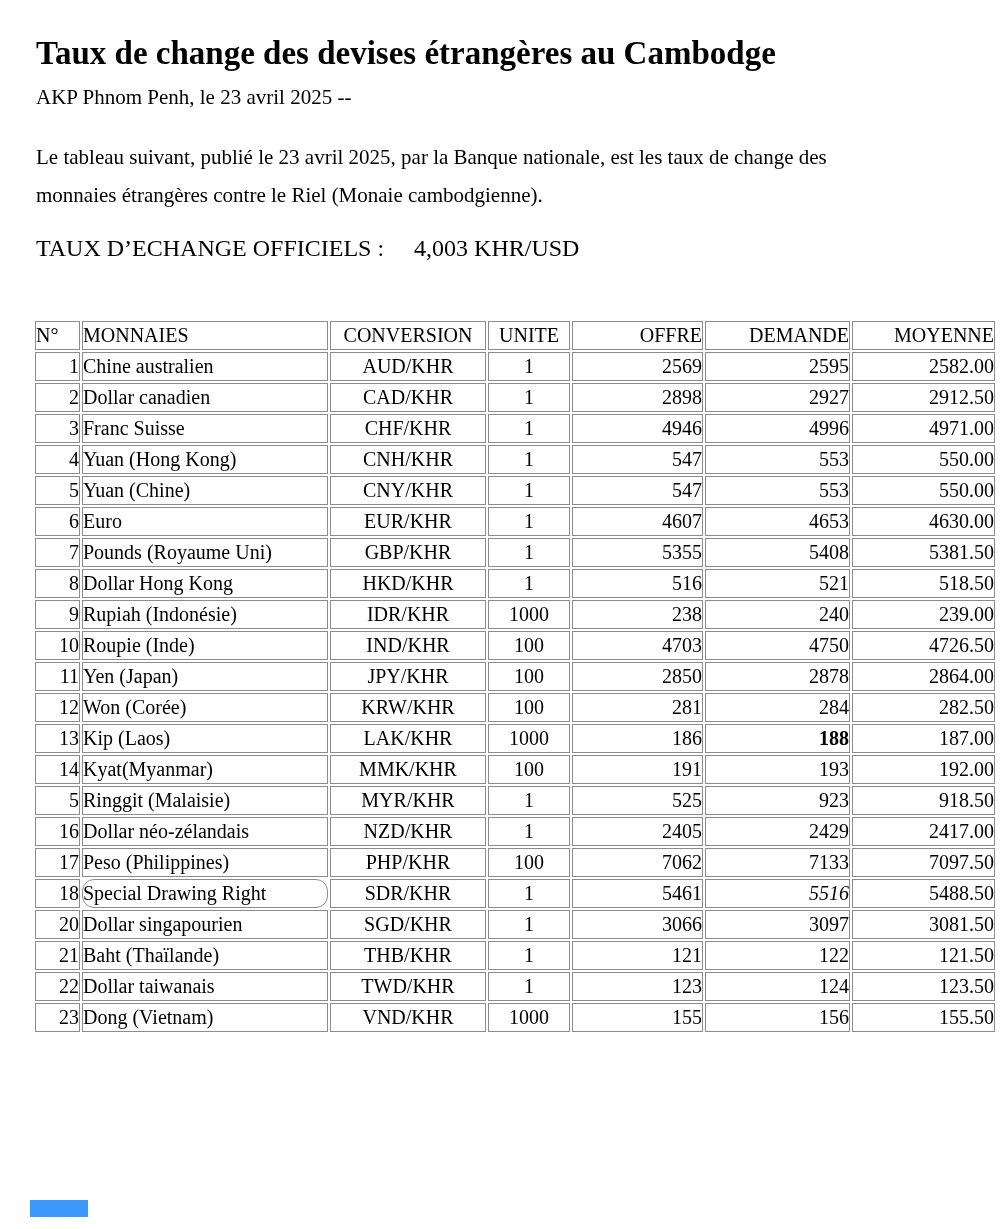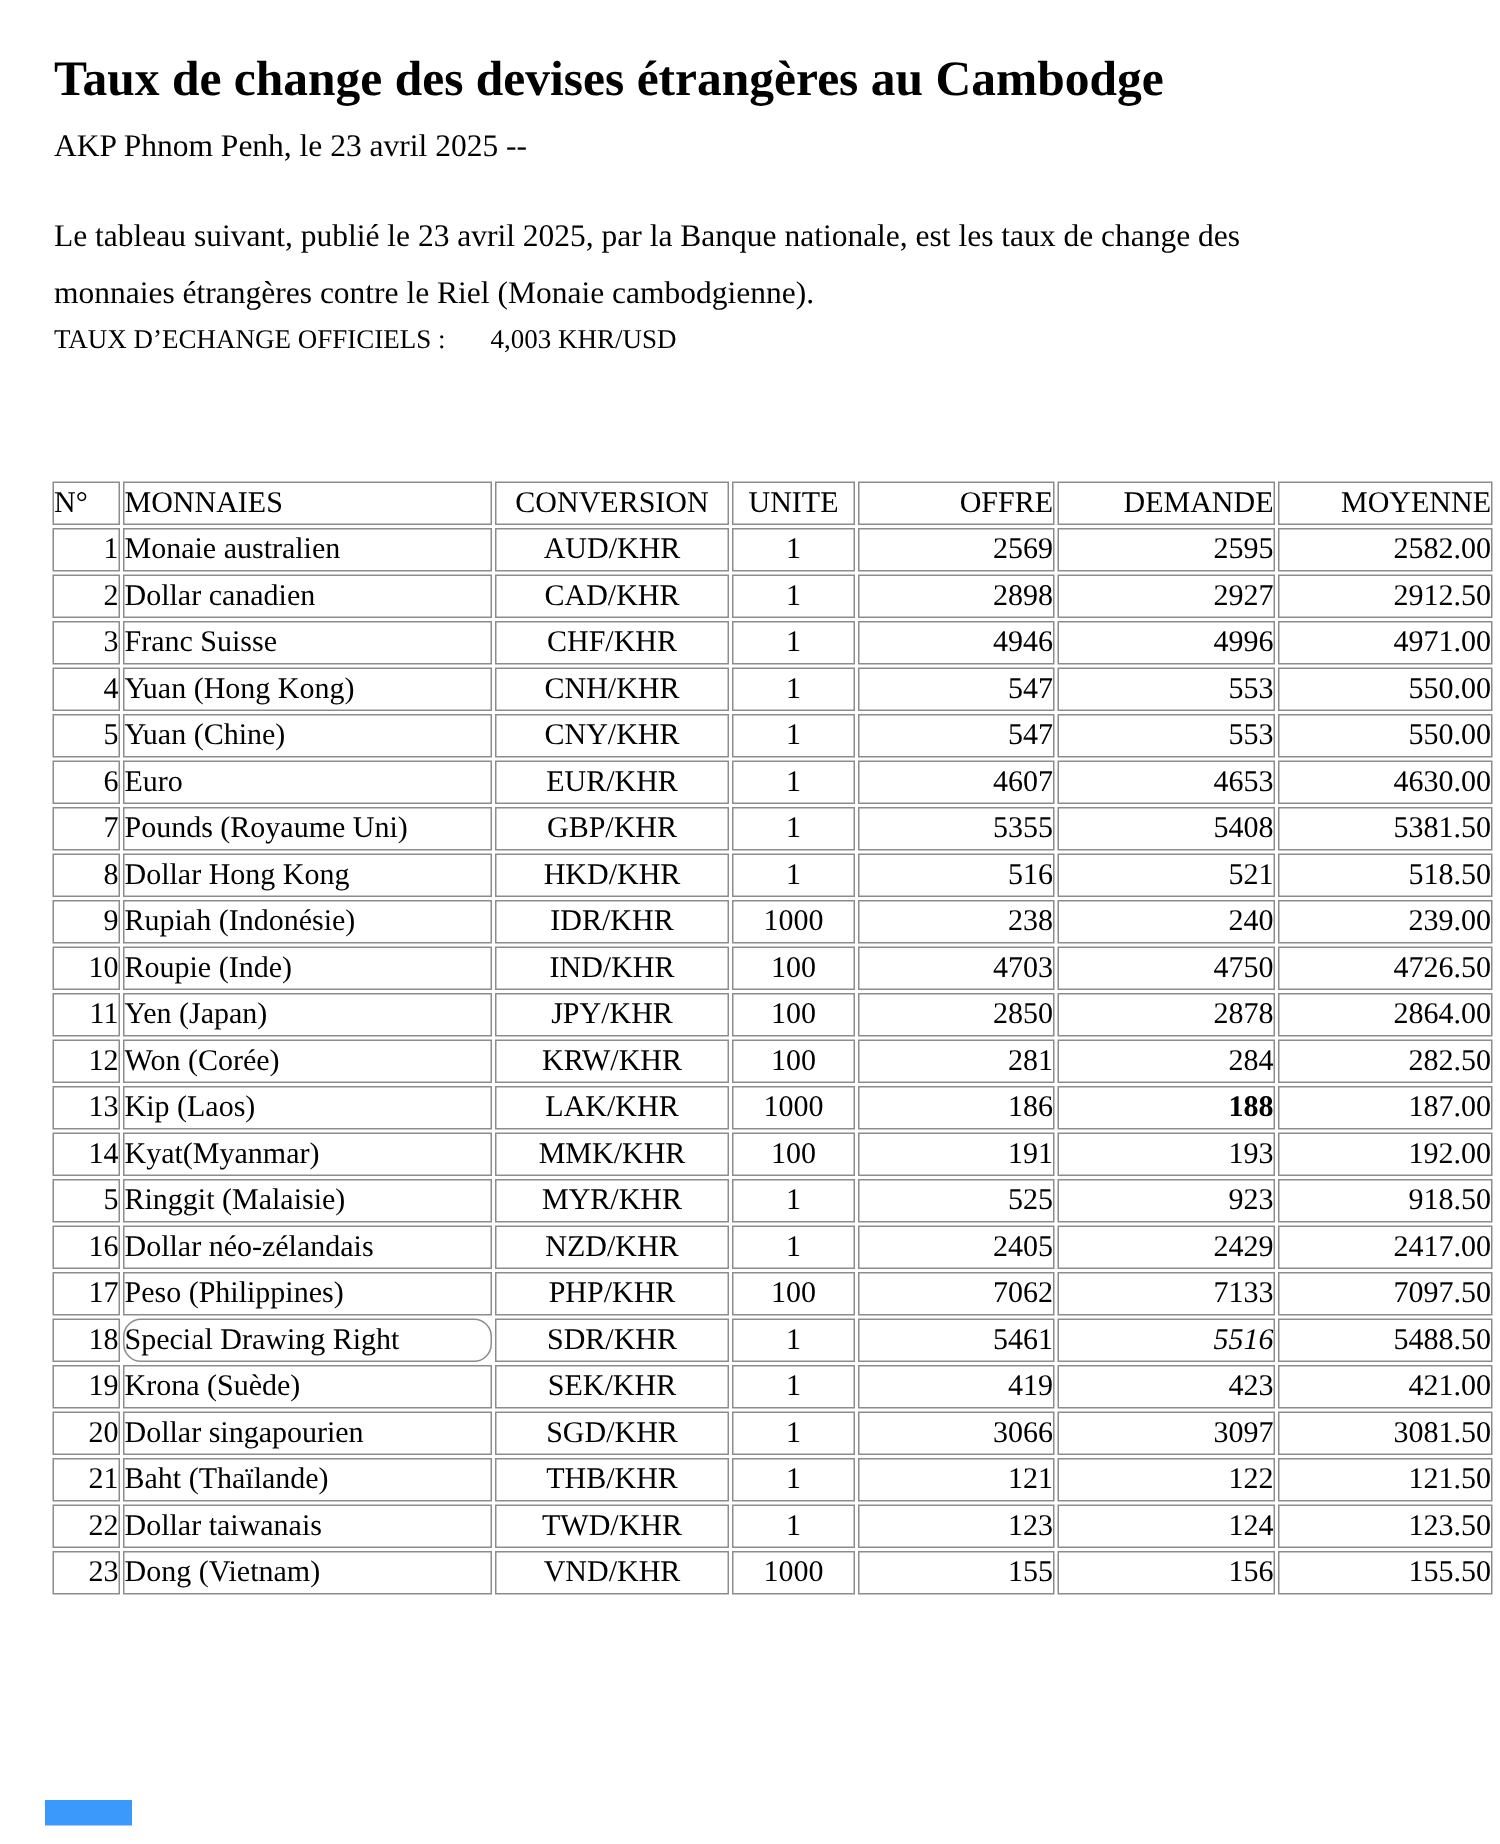--- a/index.html
+++ b/index.html
@@ -39,8 +39,8 @@
   .official {
     position: absolute;
     left: 36px;
-    top: 216px;
-    font-size: 18px;
+    top: 235px;
+    font-size: 24px;
     white-space: nowrap;
   }
   .official .rate-value { margin-left: 30px; }

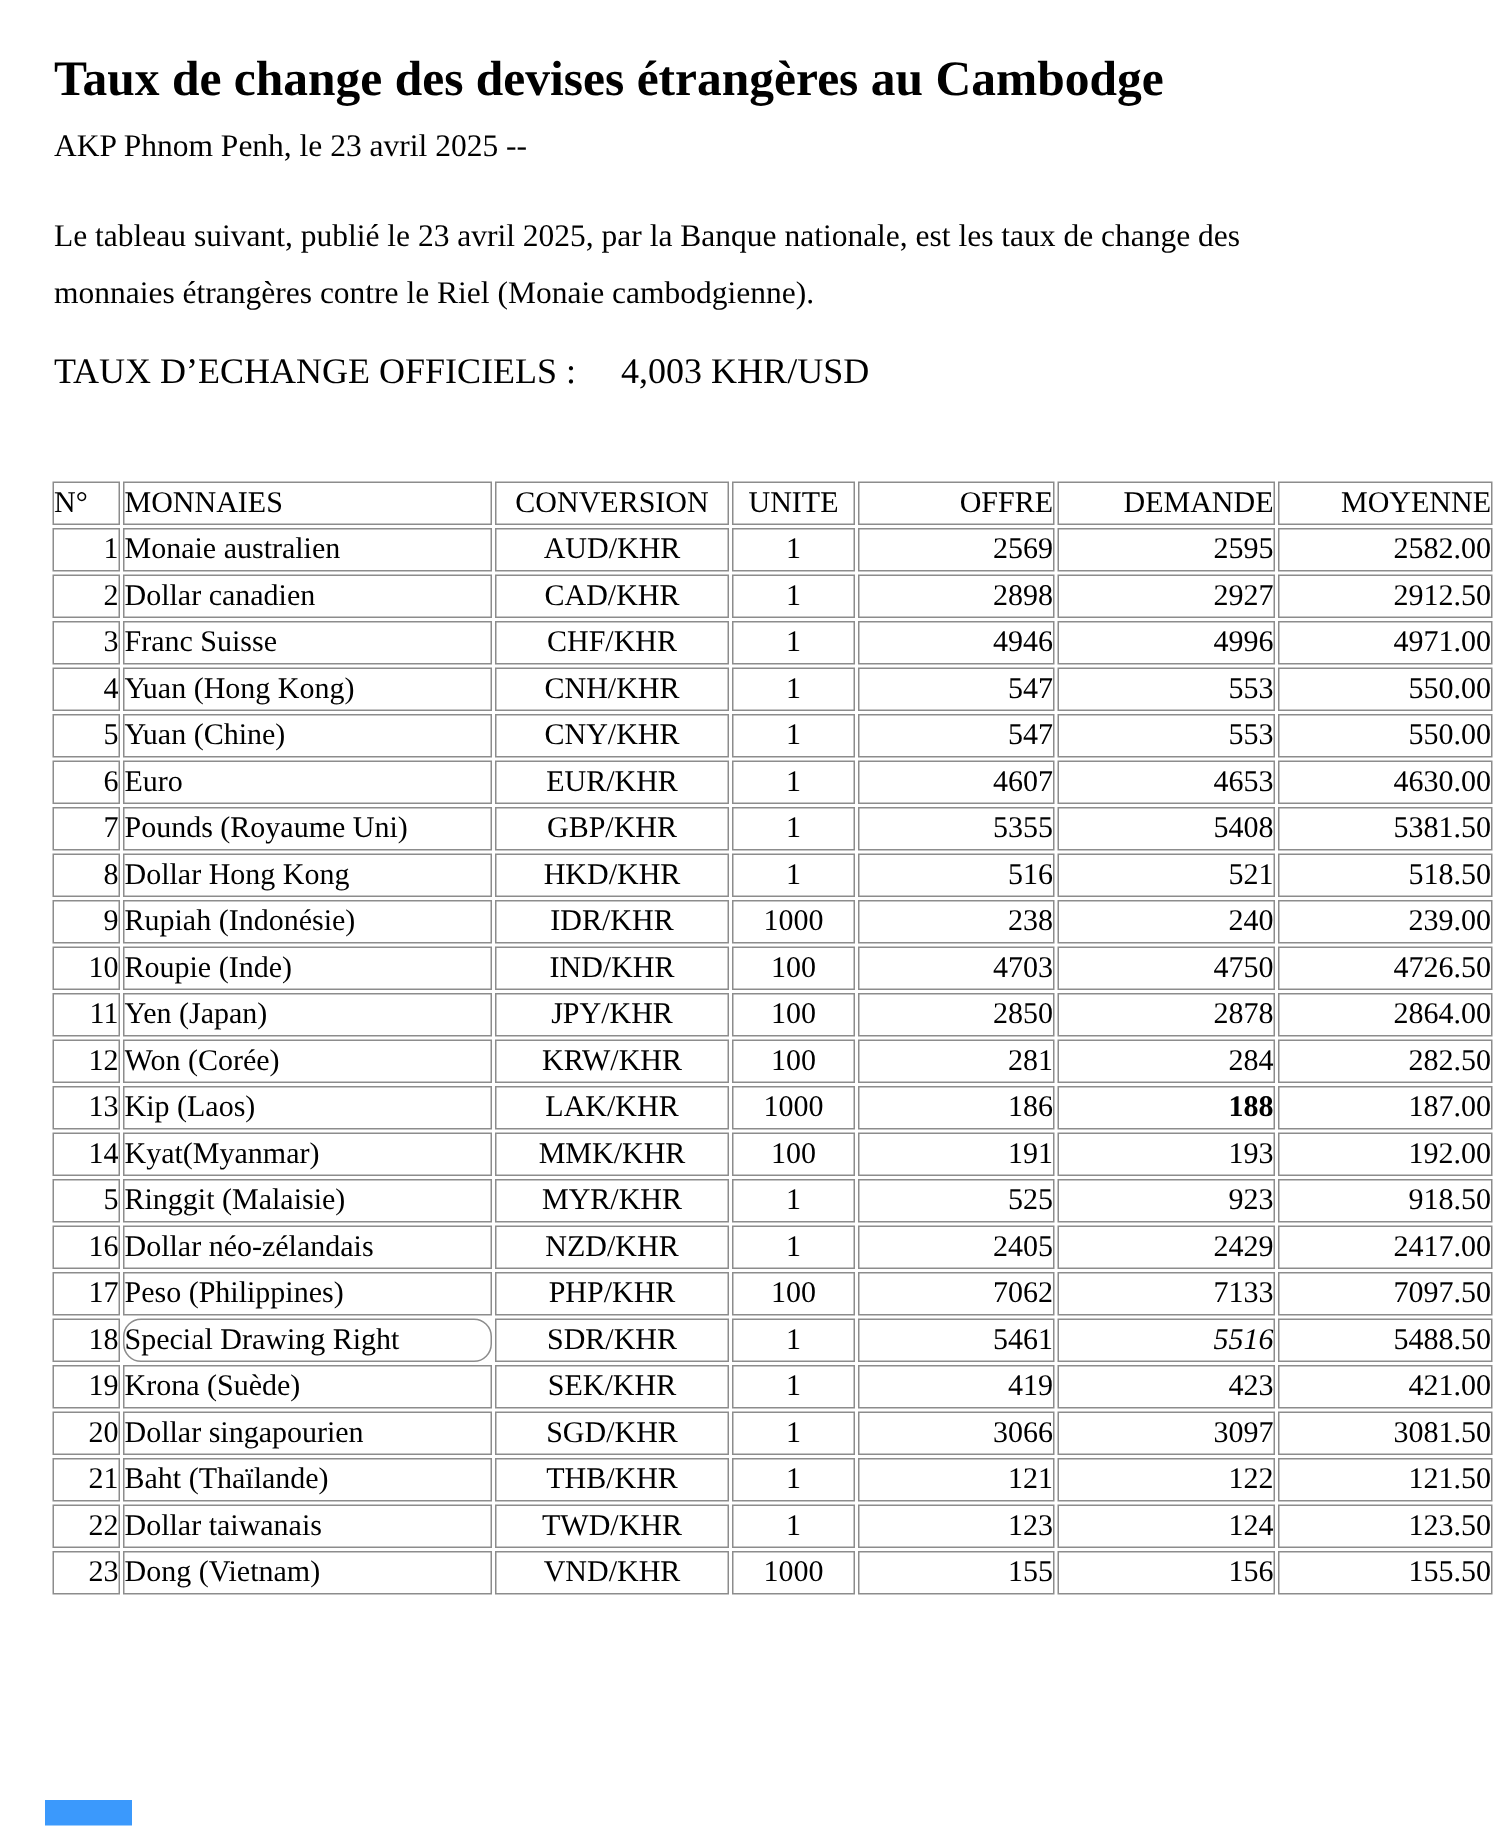--- a/index.html
+++ b/index.html
@@ -131,7 +131,7 @@
   <tbody>
       <tr>
         <td class="c0" style="border-color: rgb(140, 140, 140);">1</td>
-        <td class="c1" style="border-color: rgb(140, 140, 140);">Monaie australien</td>
+        <td class="c1" style="border-color: rgb(140, 140, 140);">Chine australien</td>
         <td class="c2" style="border-color: rgb(140, 140, 140);">AUD/KHR</td>
         <td class="c3" style="border-color: rgb(140, 140, 140);">1</td>
         <td class="c4" style="border-color: rgb(140, 140, 140);">2569</td>

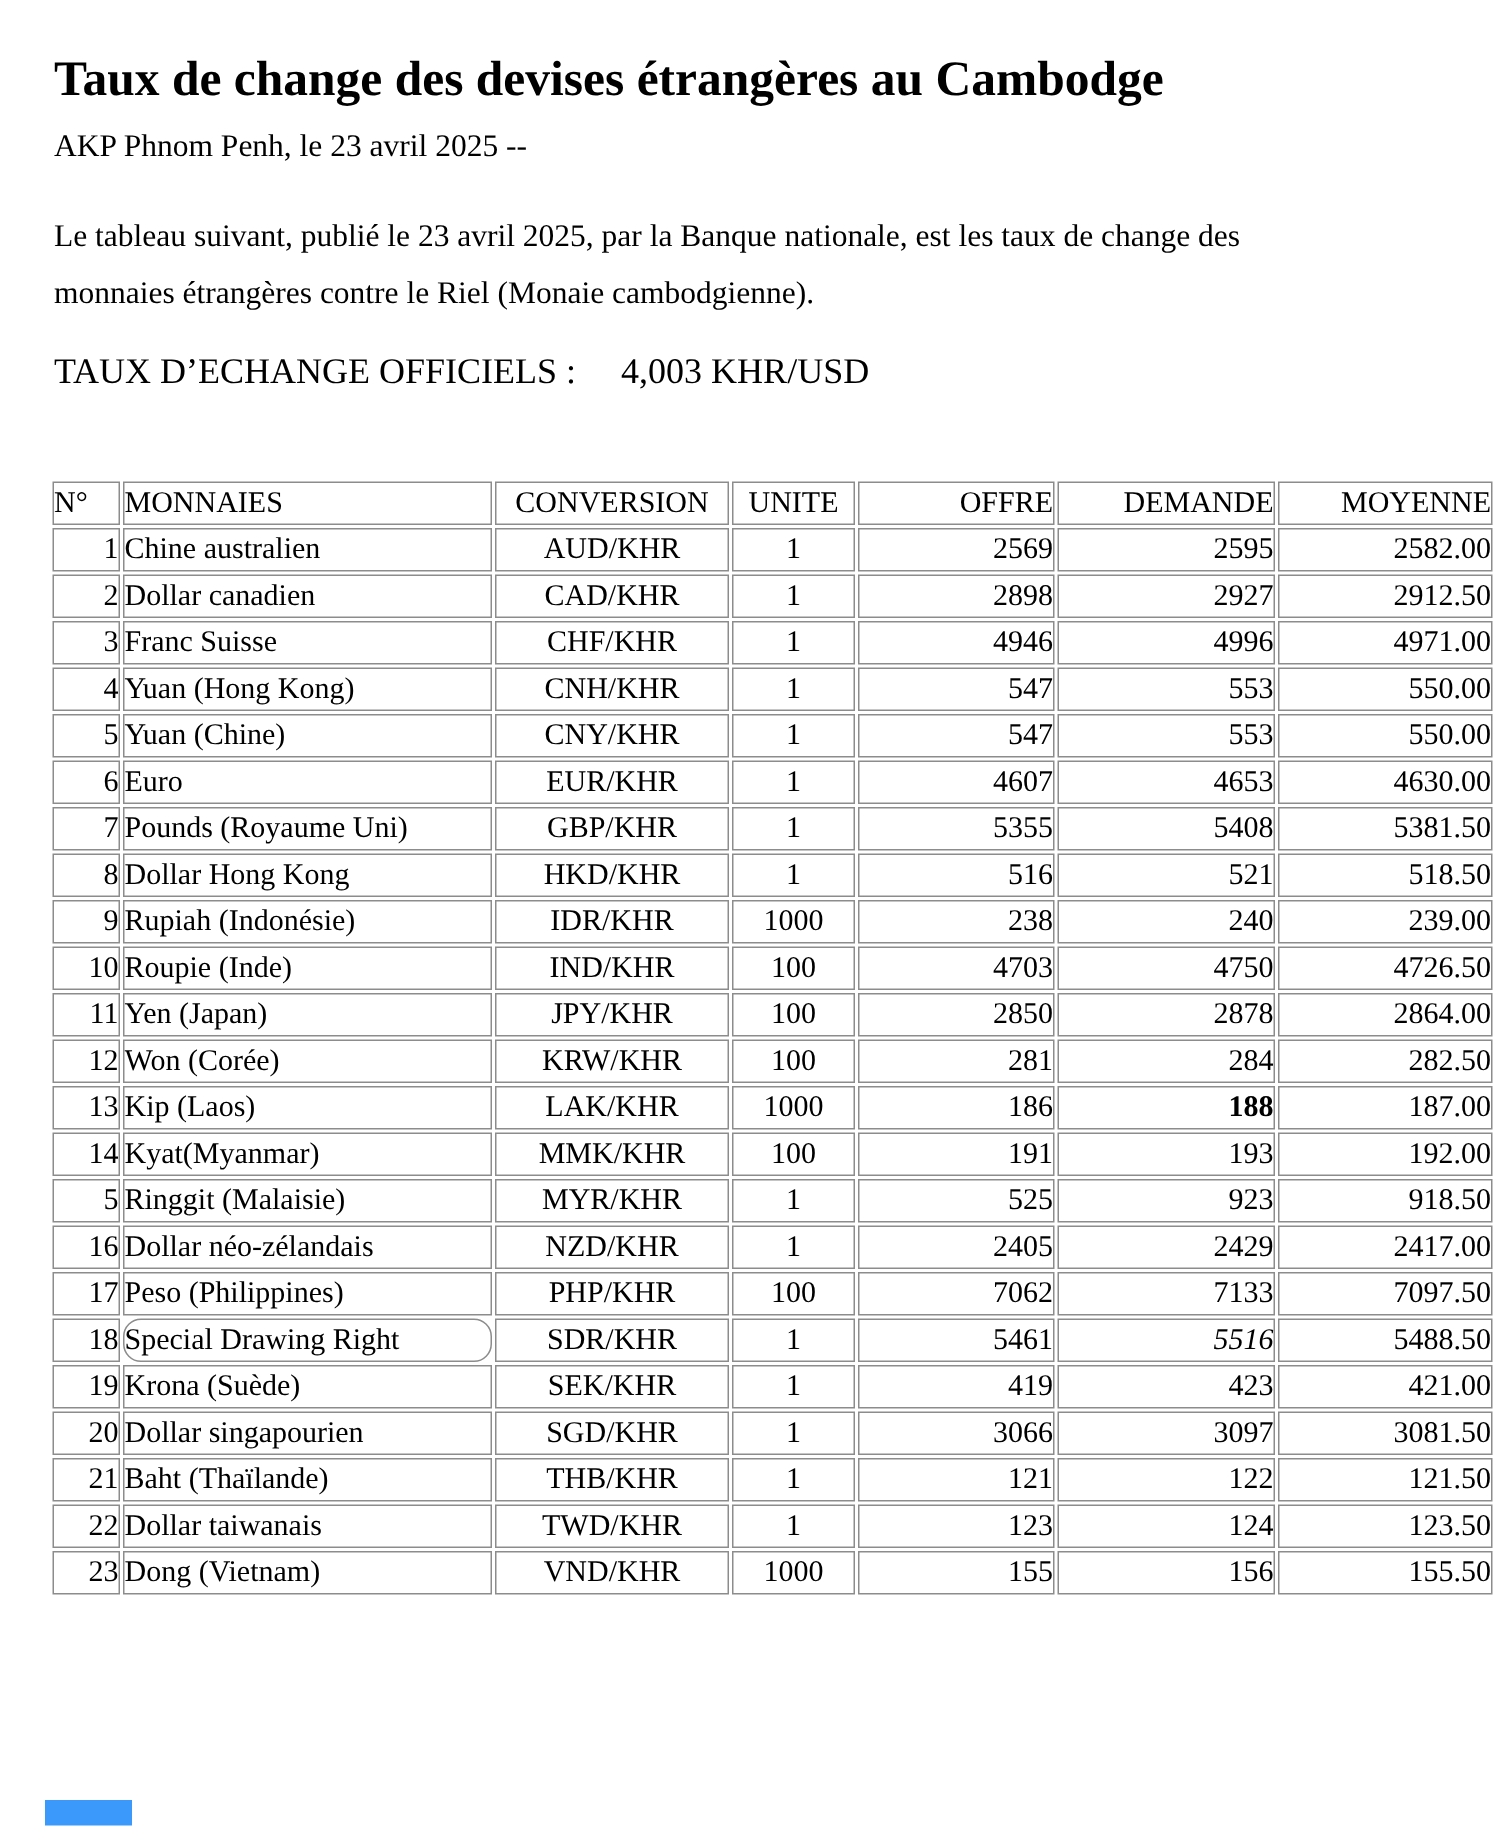--- a/index.html
+++ b/index.html
@@ -292,15 +292,6 @@
         <td class="c6" style="border-color: rgb(140, 140, 140);">5488.50</td>
       </tr>
       <tr>
-        <td class="c0" style="border-color: rgb(140, 140, 140);">19</td>
-        <td class="c1" style="border-color: rgb(140, 140, 140);">Krona (Suède)</td>
-        <td class="c2" style="border-color: rgb(140, 140, 140);">SEK/KHR</td>
-        <td class="c3" style="border-color: rgb(140, 140, 140);">1</td>
-        <td class="c4" style="border-color: rgb(140, 140, 140);">419</td>
-        <td class="c5" style="border-color: rgb(140, 140, 140);">423</td>
-        <td class="c6" style="border-color: rgb(140, 140, 140);">421.00</td>
-      </tr>
-      <tr>
         <td class="c0" style="border-color: rgb(140, 140, 140);">20</td>
         <td class="c1" style="border-color: rgb(140, 140, 140);">Dollar singapourien</td>
         <td class="c2" style="border-color: rgb(140, 140, 140);">SGD/KHR</td>

